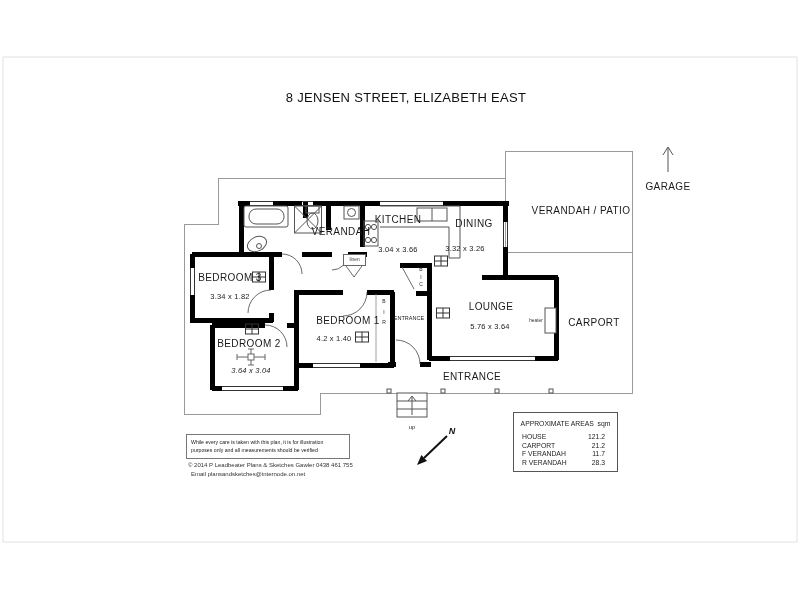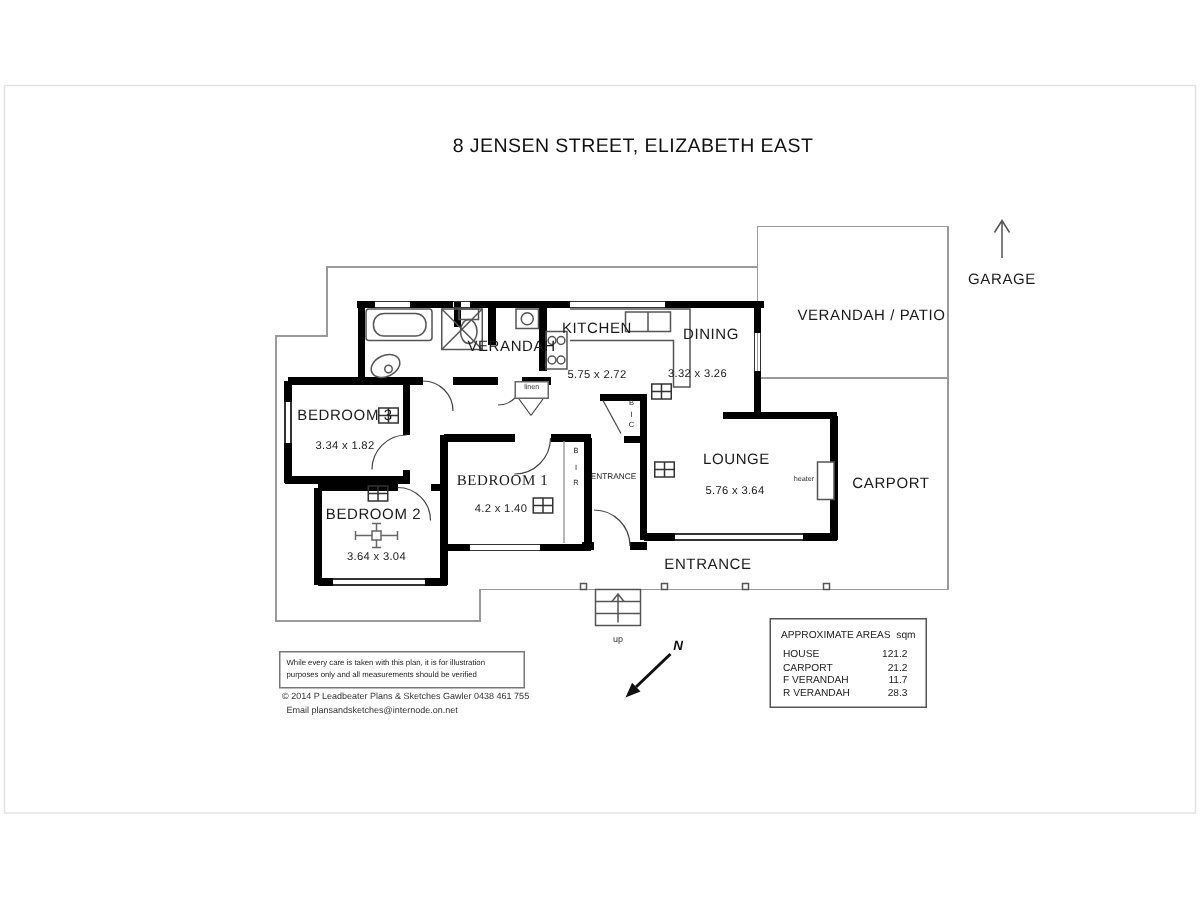--- a/index.html
+++ b/index.html
@@ -201,7 +201,7 @@
     </g>
   </svg>
 
-  <div class="lbl title" style="left:422px;top:97px;">8 JENSEN STREET, ELIZABETH EAST</div>
+  <div class="lbl title" style="left:406px;top:97px;">8 JENSEN STREET, ELIZABETH EAST</div>
 
   <div class="lbl room" style="left:230px;top:278px;">BEDROOM 3</div>
   <div class="lbl dims" style="left:230px;top:297px;">3.34 x 1.82</div>

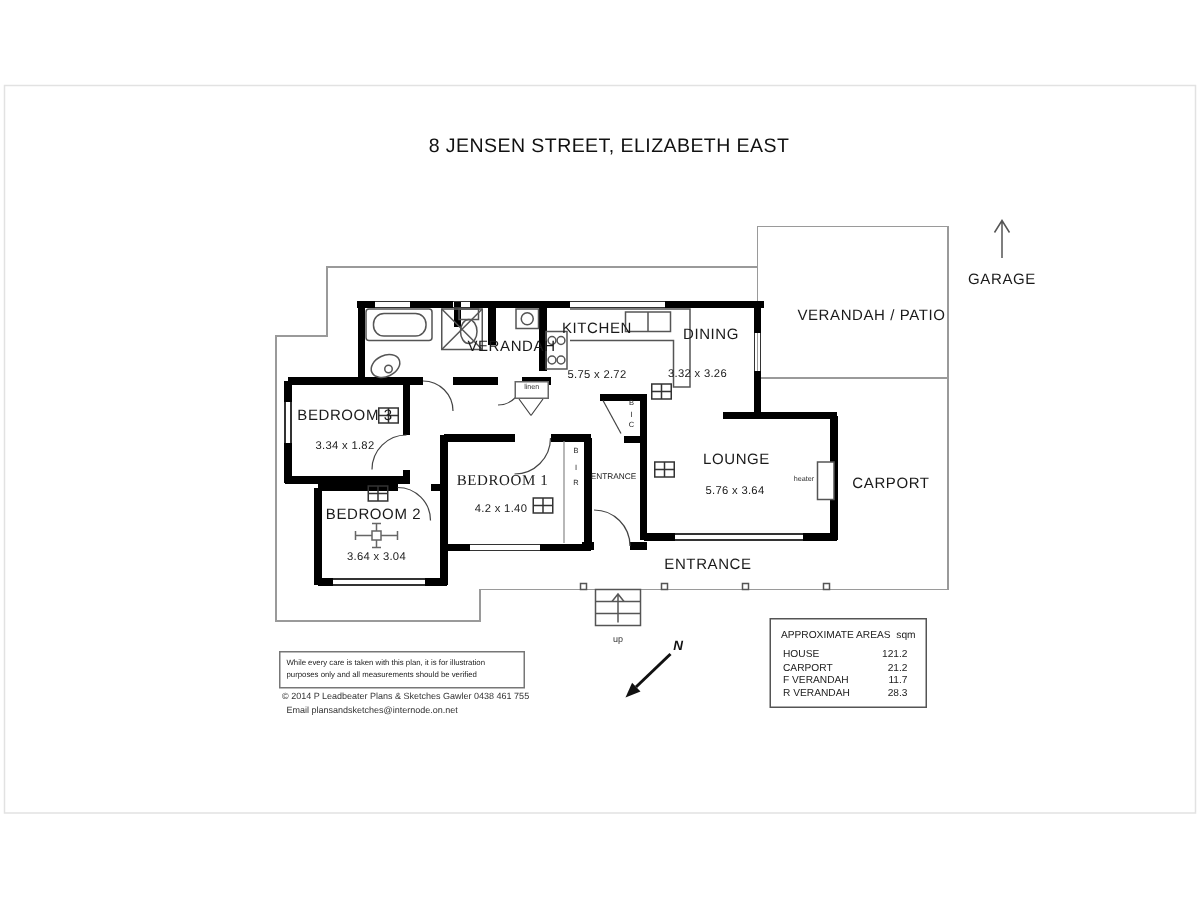--- a/index.html
+++ b/index.html
@@ -215,7 +215,7 @@
   <div class="lbl room" style="left:341px;top:232px;">VERANDAH</div>
 
   <div class="lbl room" style="left:398px;top:220px;">KITCHEN</div>
-  <div class="lbl dims" style="left:398px;top:250px;">5.75 x 2.72</div>
+  <div class="lbl dims" style="left:398px;top:250px;">3.04 x 3.66</div>
 
   <div class="lbl room" style="left:464px;top:224px;padding-left:20px;">DINING</div>
   <div class="lbl dims" style="left:465px;top:249px;">3.32 x 3.26</div>

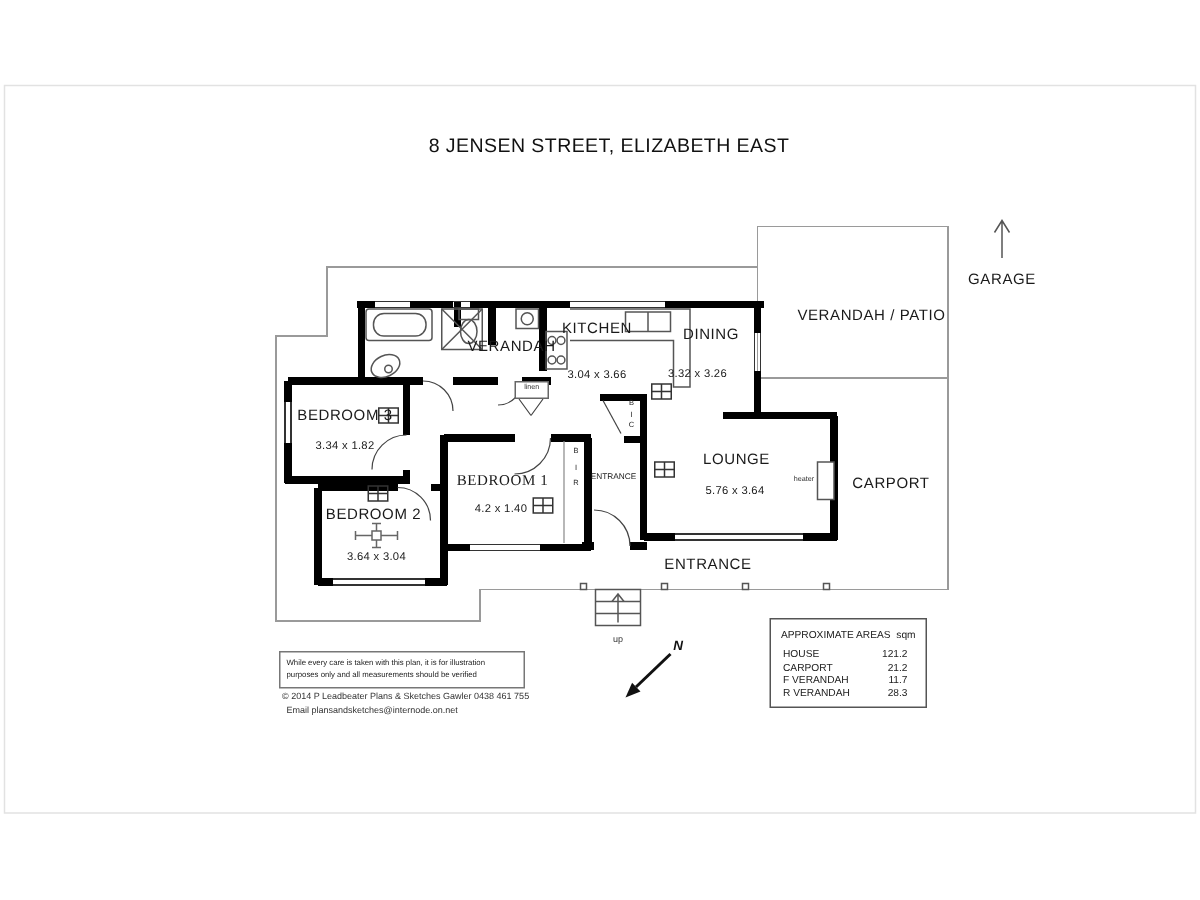--- a/index.html
+++ b/index.html
@@ -209,7 +209,7 @@
   <div class="lbl room" style="left:249px;top:344px;">BEDROOM 2</div>
   <div class="lbl dims" style="left:251px;top:371px;">3.64 x 3.04</div>
 
-  <div class="lbl room" style="left:335px;top:321px;font-family:Liberation Serif, serif;">BEDROOM 1</div>
+  <div class="lbl room" style="left:348px;top:321px;">BEDROOM 1</div>
   <div class="lbl dims" style="left:334px;top:339px;">4.2 x 1.40</div>
 
   <div class="lbl room" style="left:341px;top:232px;">VERANDAH</div>

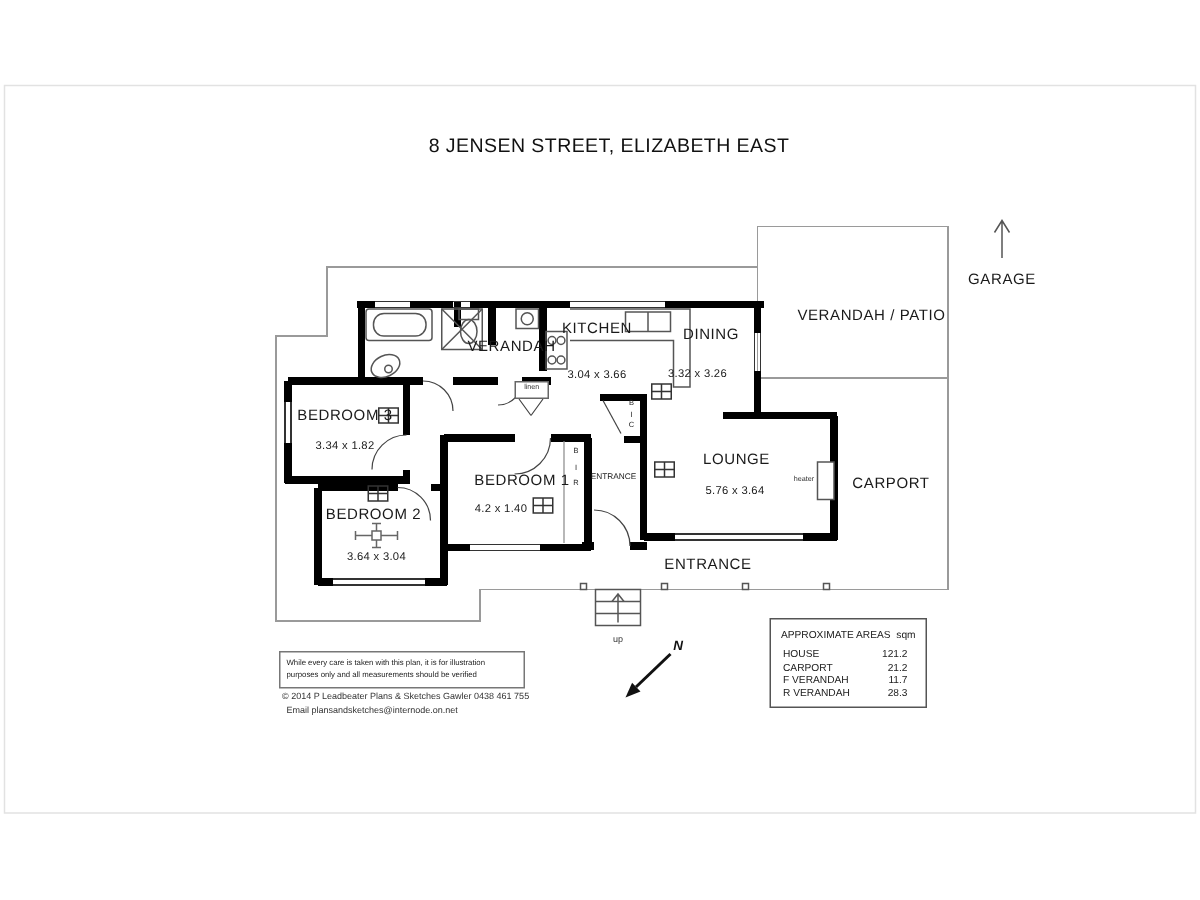--- a/index.html
+++ b/index.html
@@ -207,7 +207,7 @@
   <div class="lbl dims" style="left:230px;top:297px;">3.34 x 1.82</div>
 
   <div class="lbl room" style="left:249px;top:344px;">BEDROOM 2</div>
-  <div class="lbl dims" style="left:251px;top:371px;">3.64 x 3.04</div>
+  <div class="lbl dims" style="left:251px;top:371px;font-style:italic;">3.64 x 3.04</div>
 
   <div class="lbl room" style="left:348px;top:321px;">BEDROOM 1</div>
   <div class="lbl dims" style="left:334px;top:339px;">4.2 x 1.40</div>

